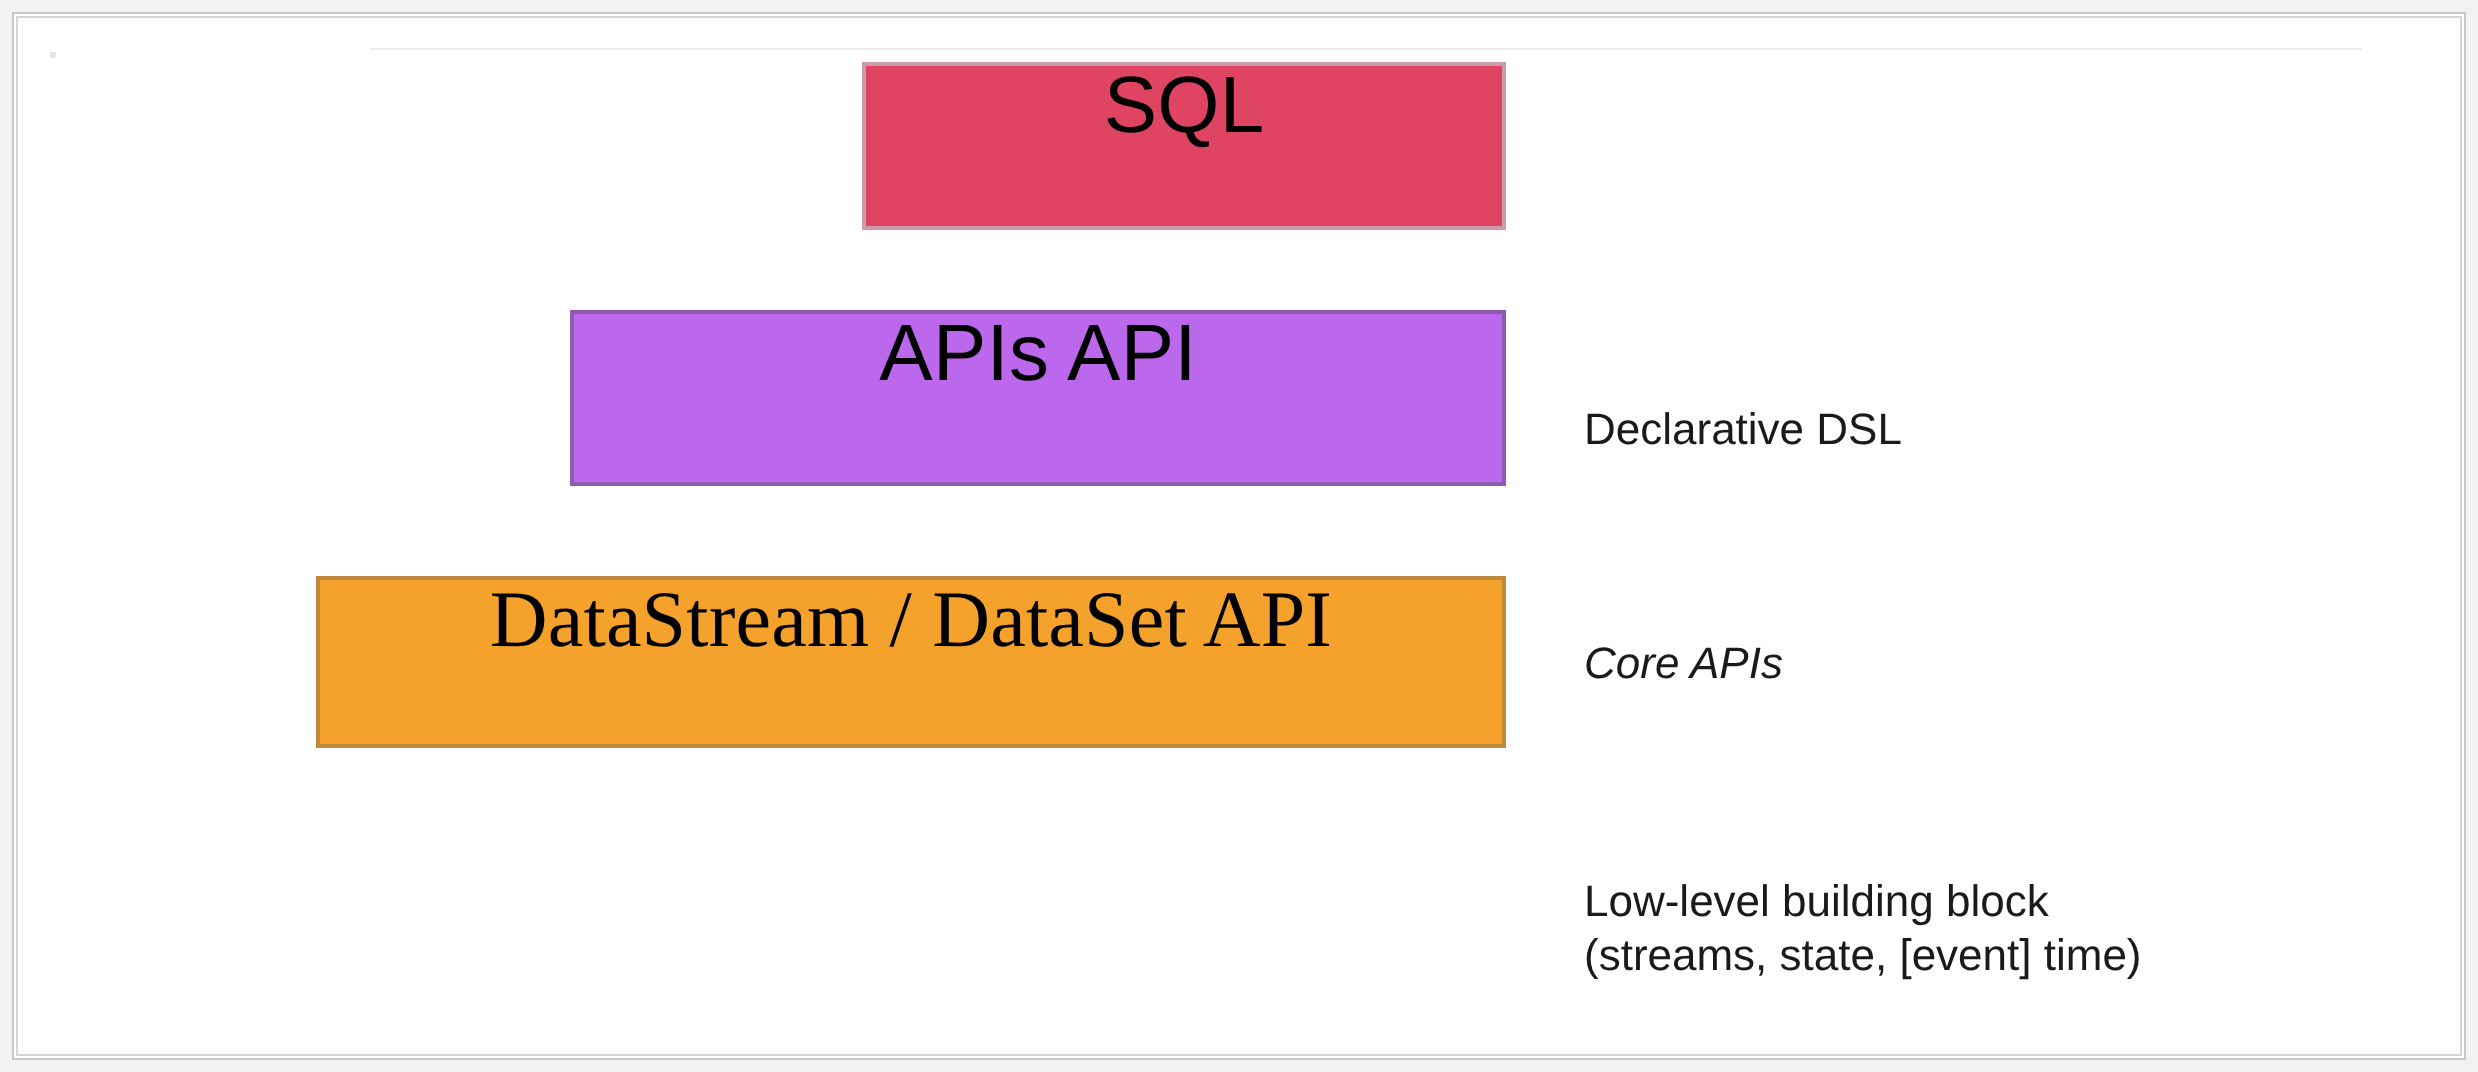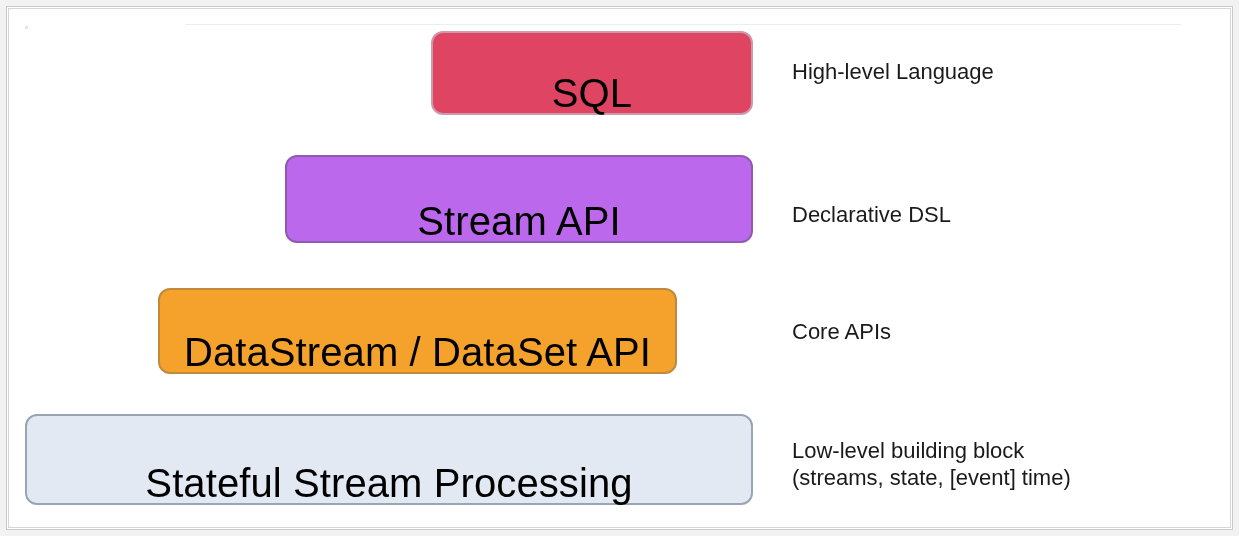--- a/index.html
+++ b/index.html
@@ -74,13 +74,12 @@
     position: absolute;
     box-sizing: border-box;
     display: flex;
-    align-items: flex-end;
+    align-items: flex-start;
     justify-content: center;
     border-width: 2px;
     border-style: solid;
     color: #000000;
     white-space: nowrap;
-    border-radius: 12px;
   }
   .layer-bar .bar-label {
     line-height: 1;

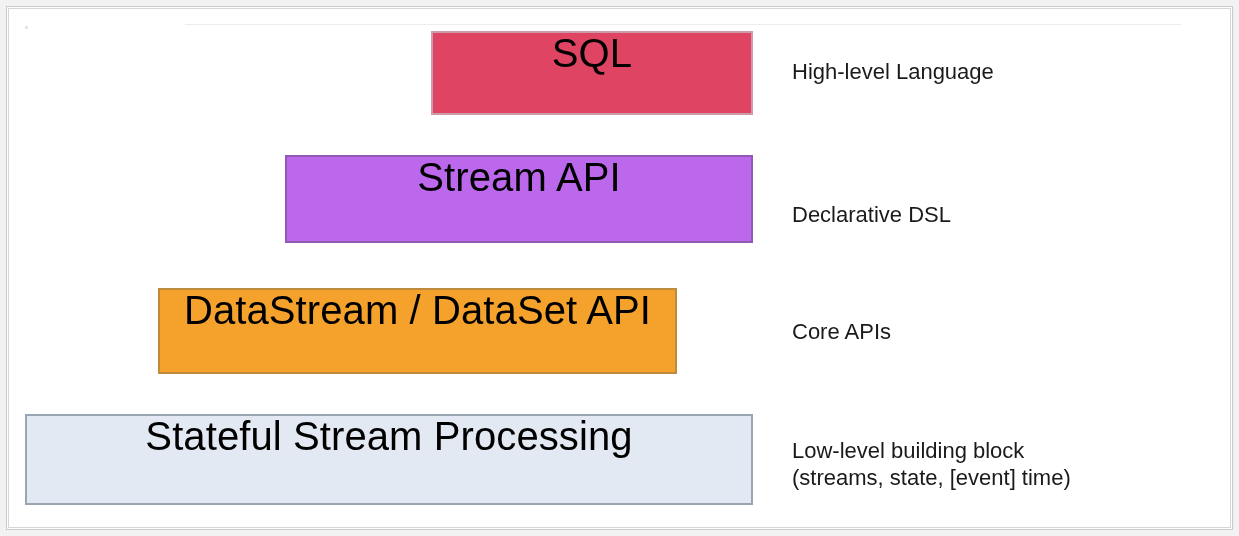--- a/index.html
+++ b/index.html
@@ -146,7 +146,6 @@
     <div class="layer-bar bar-sql">
       <span class="bar-label">SQL</span>
     </div>
-    <div class="side-note note-sql">High-level Language</div>
 
     <div class="layer-bar bar-table">
       <span class="bar-label">Stream API</span>

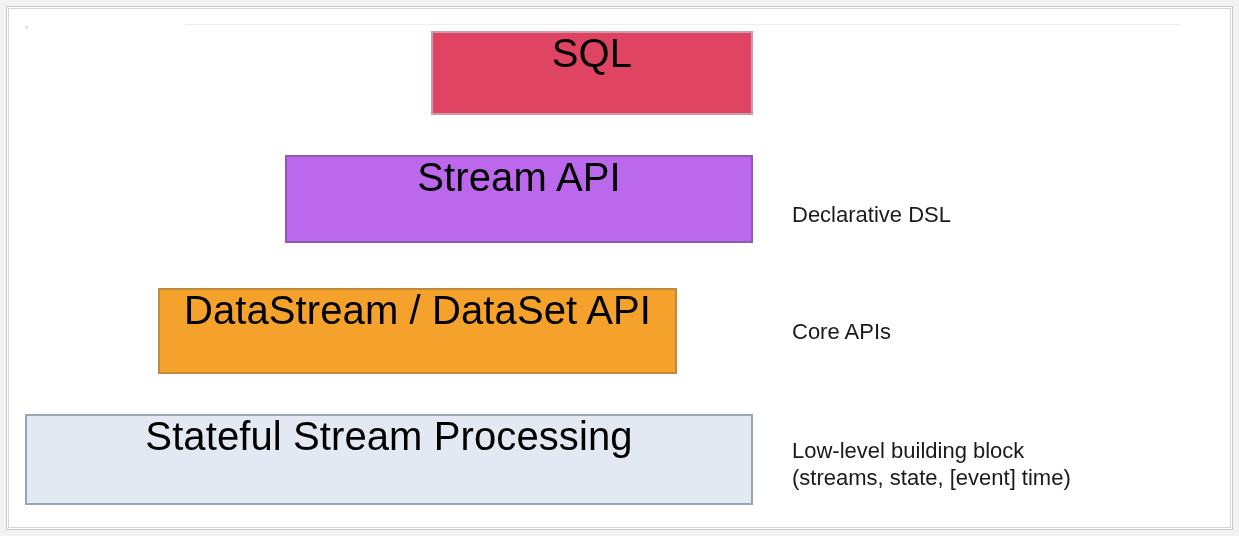--- a/index.html
+++ b/index.html
@@ -148,7 +148,7 @@
     </div>
 
     <div class="layer-bar bar-table">
-      <span class="bar-label">Stream API</span>
+      <span class="bar-label">APIs API</span>
     </div>
     <div class="side-note note-table">Declarative DSL</div>
 

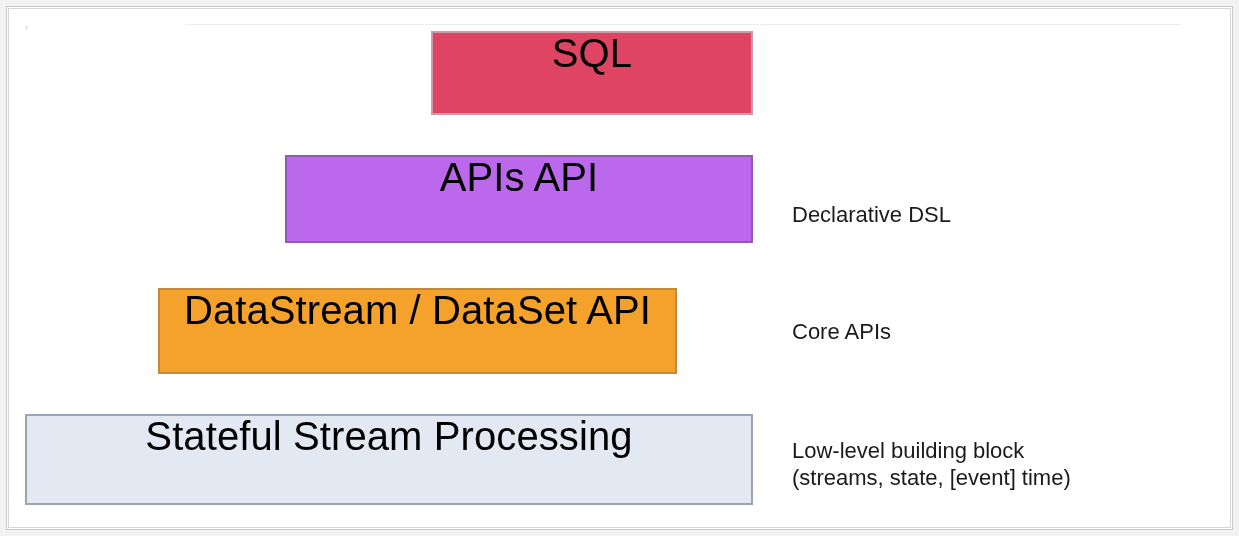--- a/index.html
+++ b/index.html
@@ -103,10 +103,11 @@
   }
   .bar-datastream {
     left: 158px;  top: 288px;
-    width: 519px; height: 86px;
+    width: 595px; height: 86px;
     background: #f4a22c;
     border-color: #c08a3c;
     font-size: 40px;
+    font-family: Liberation Serif, serif;
   }
   .bar-stateful {
     left: 25px;   top: 414px;

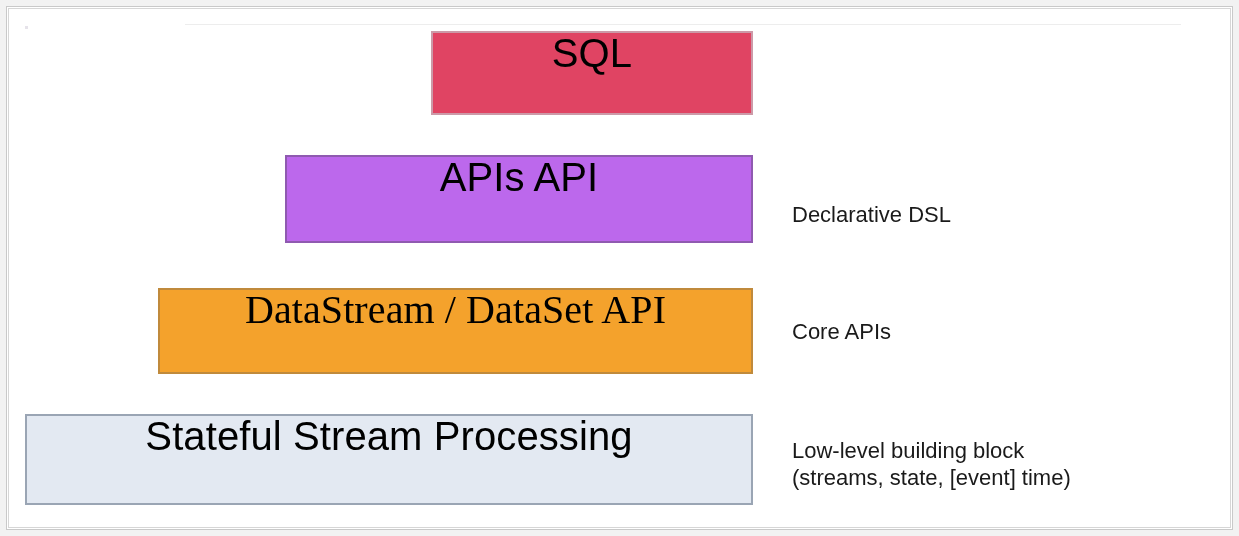--- a/index.html
+++ b/index.html
@@ -128,7 +128,7 @@
   }
   .note-sql        { top: 58px; }
   .note-table      { top: 190px; margin-top: 11px; }
-  .note-datastream { top: 318px; }
+  .note-datastream { top: 318px; font-style: italic; }
   .note-stateful   { top: 437px; }
 </style>
 </head>

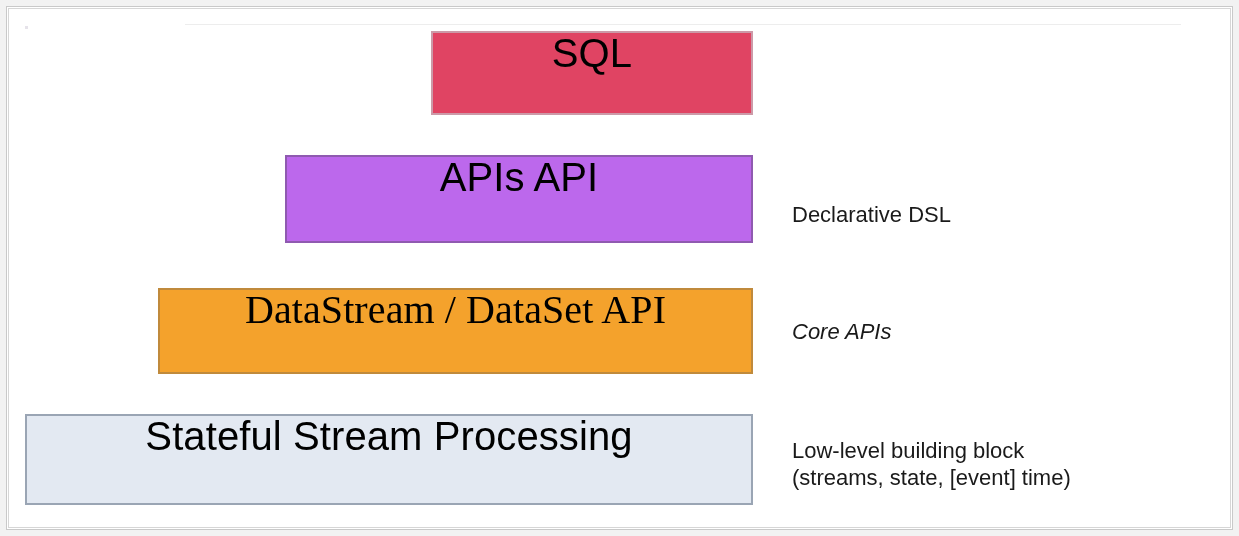--- a/index.html
+++ b/index.html
@@ -158,9 +158,6 @@
     </div>
     <div class="side-note note-datastream">Core APIs</div>
 
-    <div class="layer-bar bar-stateful">
-      <span class="bar-label">Stateful Stream Processing</span>
-    </div>
     <div class="side-note note-stateful">Low-level building block
 (streams, state, [event] time)</div>
 

